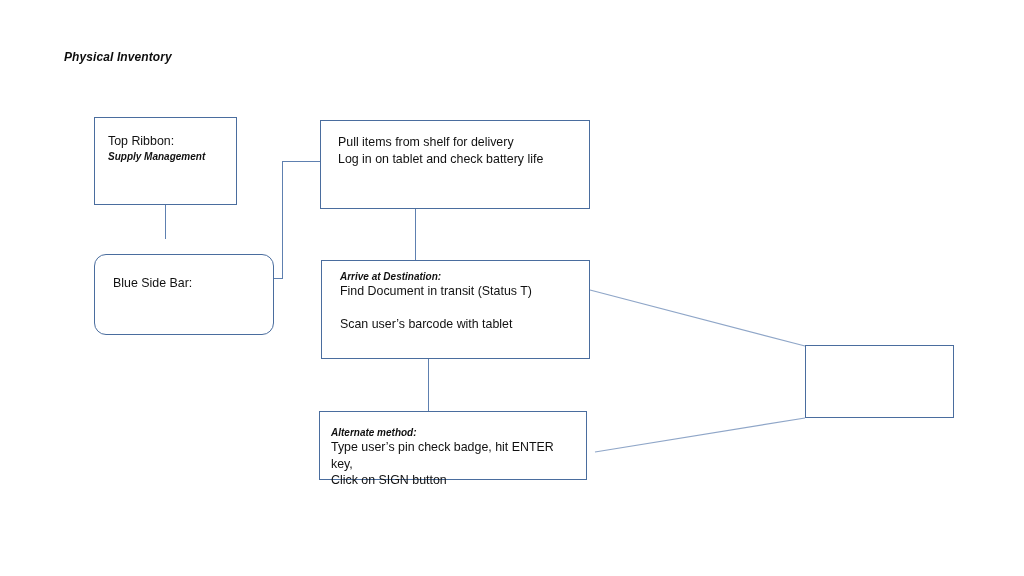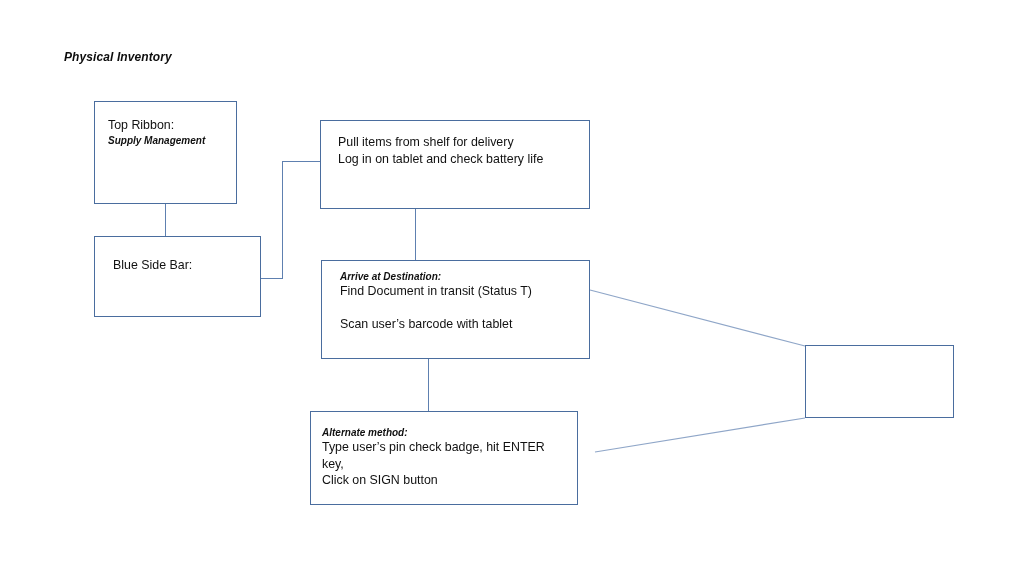--- a/index.html
+++ b/index.html
@@ -56,7 +56,7 @@
   }
 
   
-  #node-top-ribbon   { left: 94px;  top: 101px; width: 143px; height: 103px; }
+  #node-top-ribbon   { left: 94px;  top: 117px; width: 143px; height: 88px; }
   #node-top-ribbon .body  { top: 15px; }
 
   #node-blue-sidebar { left: 94px;  top: 236px; width: 167px; height: 81px; }

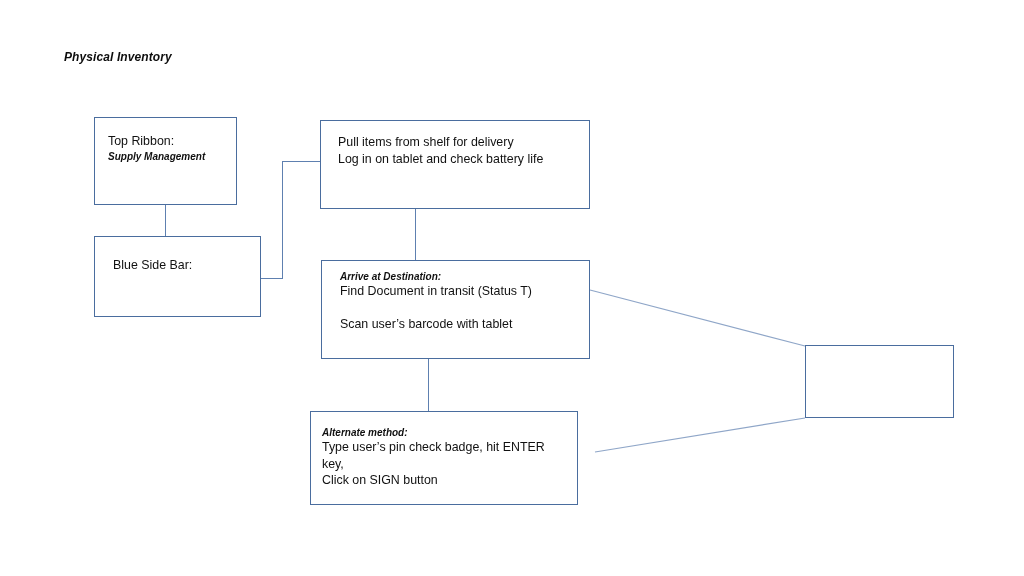--- a/index.html
+++ b/index.html
@@ -59,7 +59,7 @@
   #node-top-ribbon   { left: 94px;  top: 117px; width: 143px; height: 88px; }
   #node-top-ribbon .body  { top: 15px; }
 
-  #node-blue-sidebar { left: 94px;  top: 236px; width: 167px; height: 81px; }
+  #node-blue-sidebar { left: 94px;  top: 254px; width: 180px; height: 81px; border-radius: 12px; }
   #node-blue-sidebar .body { top: 20px; left: 18px; }
 
   #node-pull-items   { left: 320px; top: 120px; width: 270px; height: 89px; }

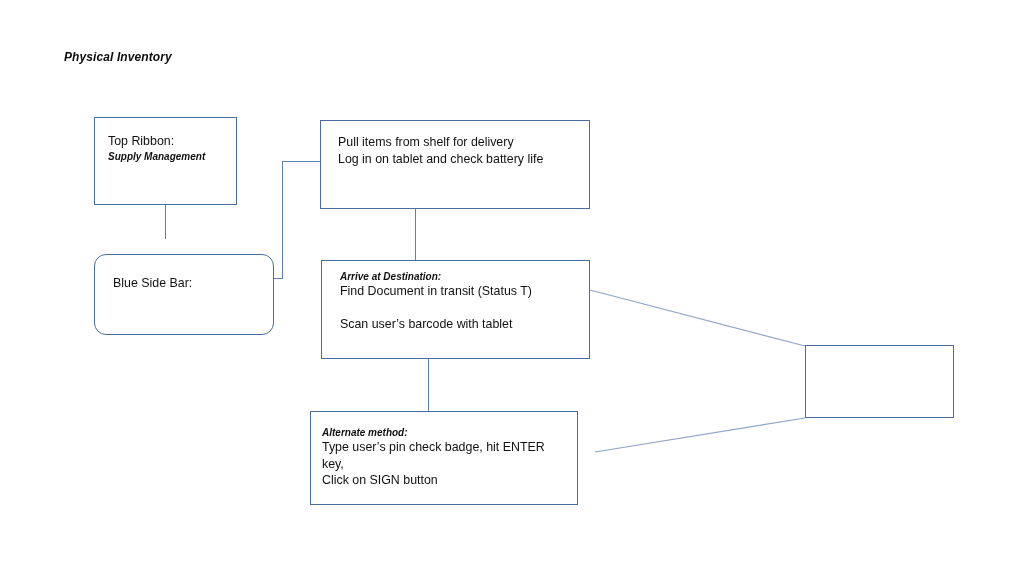--- a/index.html
+++ b/index.html
@@ -68,7 +68,7 @@
   #node-arrive       { left: 321px; top: 260px; width: 269px; height: 99px; }
   #node-arrive .body { top: 9px; left: 18px; }
 
-  #node-alternate    { left: 310px; top: 411px; width: 268px; height: 94px; }
+  #node-alternate    { left: 319px; top: 411px; width: 268px; height: 69px; }
   #node-alternate .body { top: 14px; left: 11px; }
 
   #node-blank        { left: 805px; top: 345px; width: 149px; height: 73px; }

